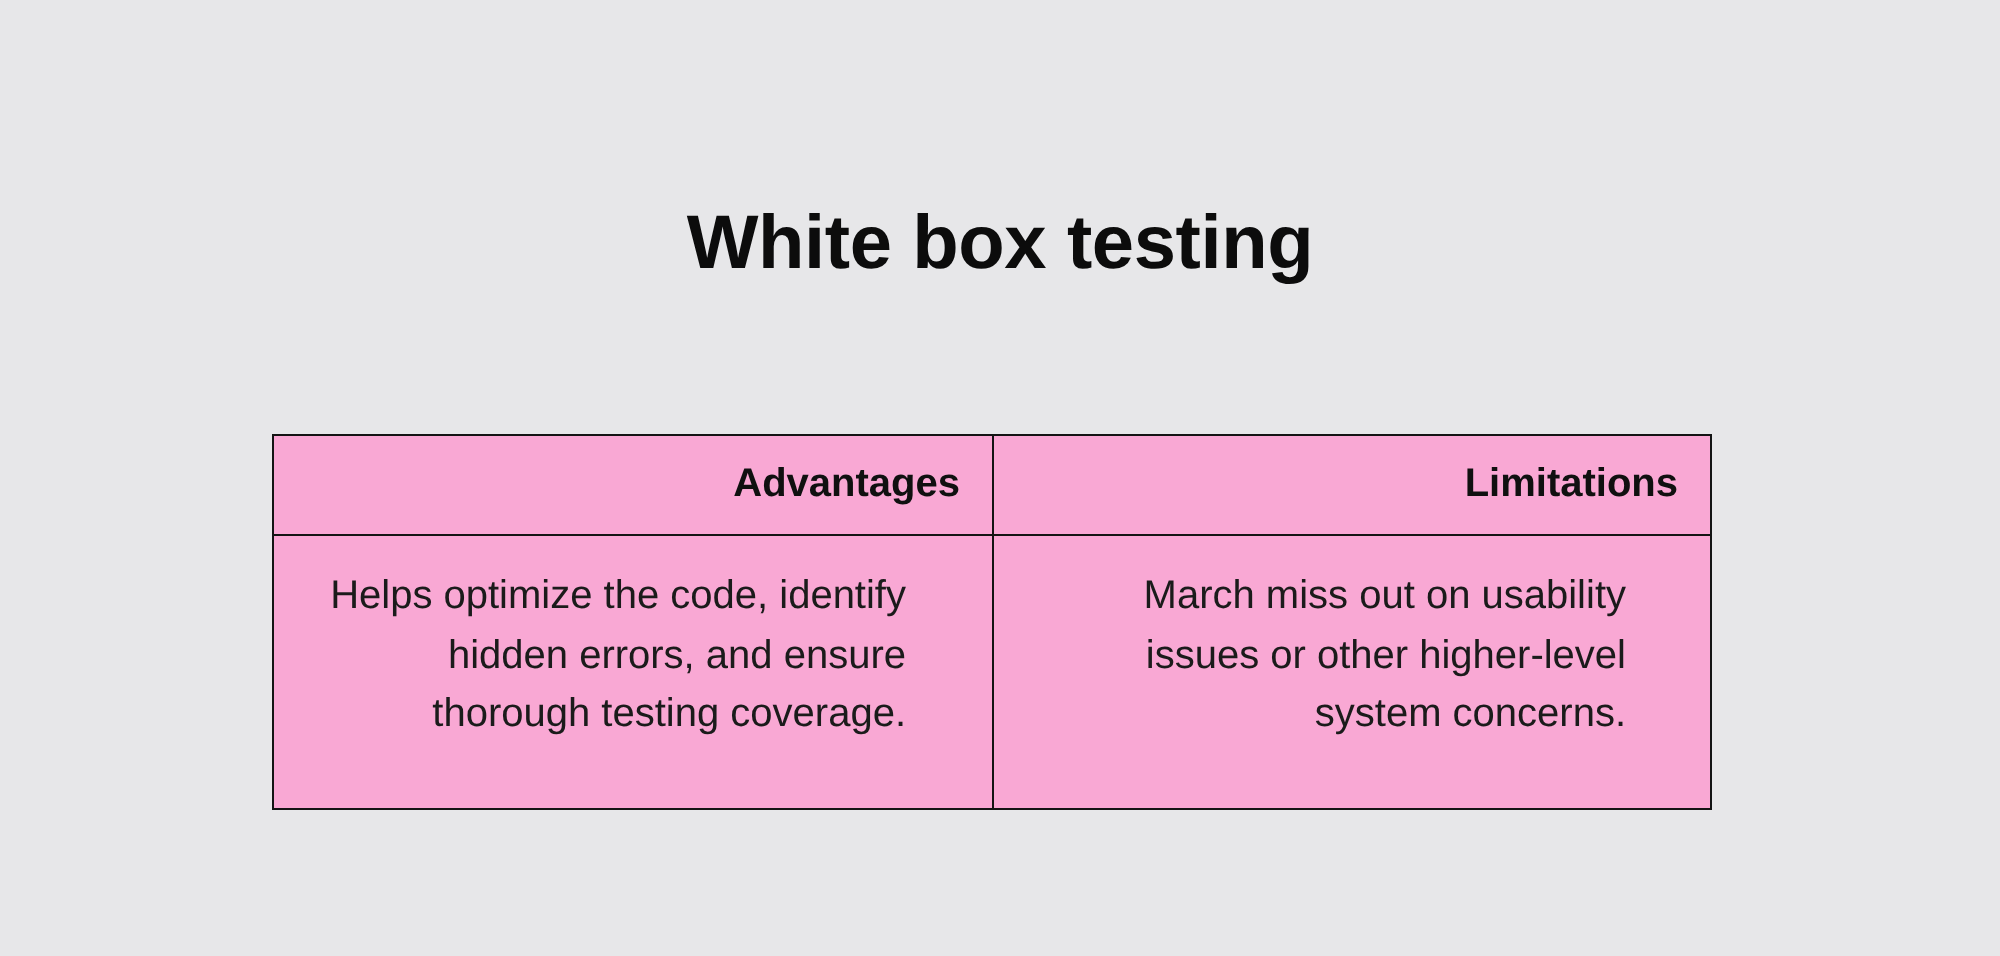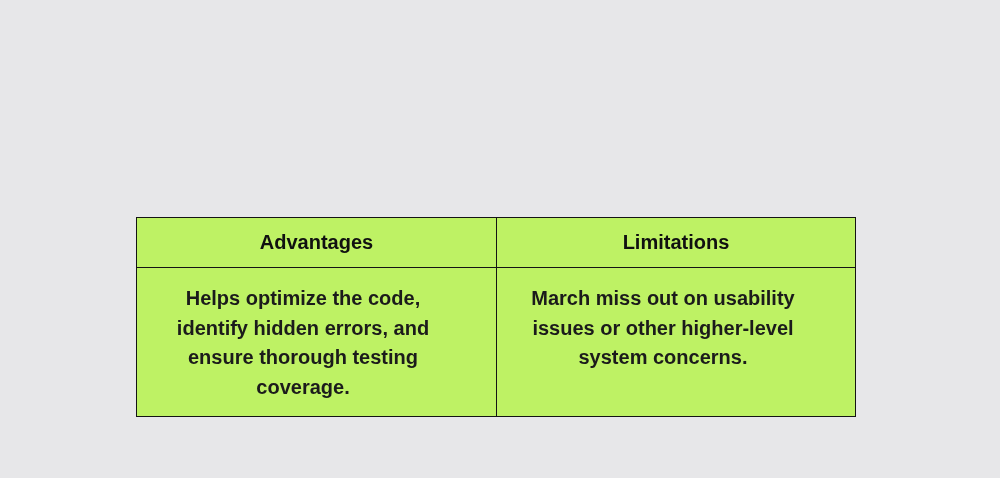--- a/index.html
+++ b/index.html
@@ -81,6 +81,7 @@
 
 <div class="page">
 
+  <h1 class="page-title">White box testing</h1>
 
   <div class="table-wrap">
     <table class="compare">

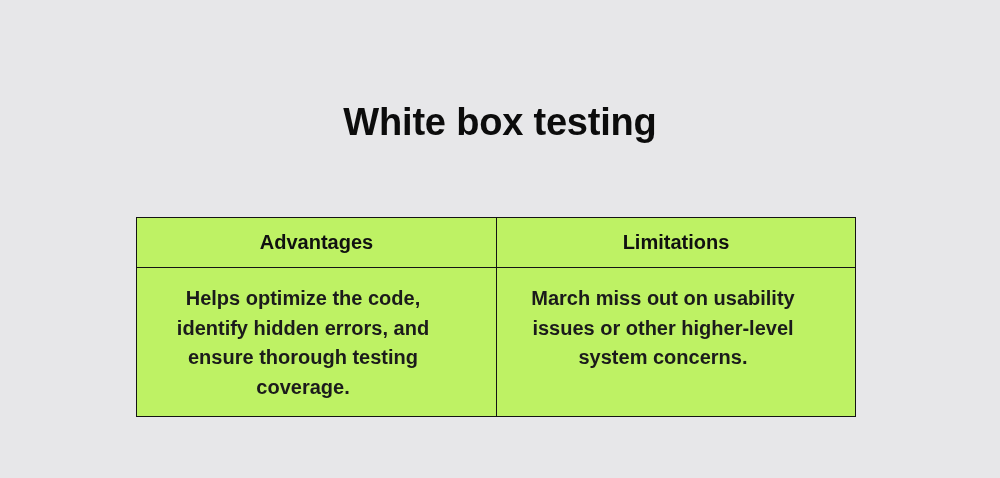--- a/index.html
+++ b/index.html
@@ -47,8 +47,8 @@
   table.compare th,
   table.compare td {
     border: 1.5px solid #141414;
-    background: #bef264;
-    text-align: center;
+    background: #f9a8d4;
+    text-align: right;
     vertical-align: top;
     box-sizing: border-box;
   }

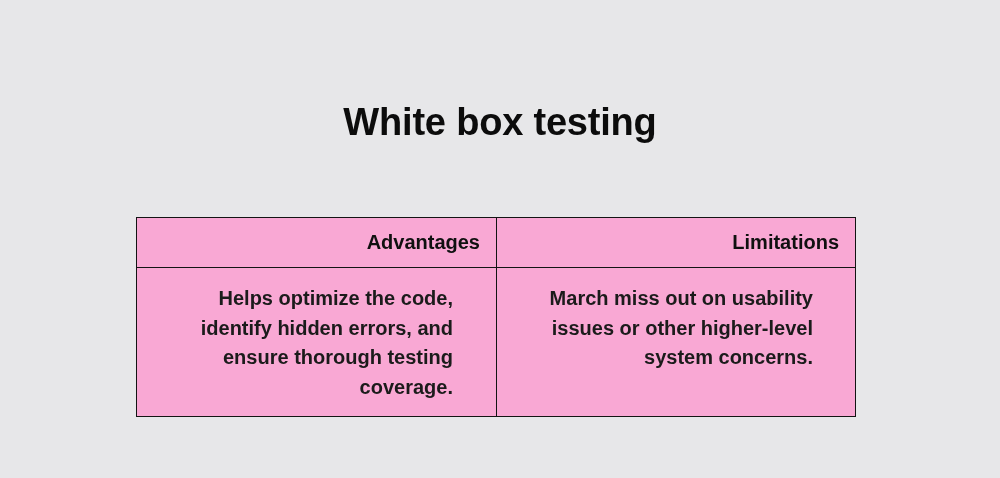--- a/index.html
+++ b/index.html
@@ -65,7 +65,7 @@
     height: 137px;
     padding: 16px 16px 14px 16px;
     font-size: 20px;
-    font-weight: bold;
+    font-weight: normal;
     line-height: 29.5px;
     color: #1b1b1b;
   }

